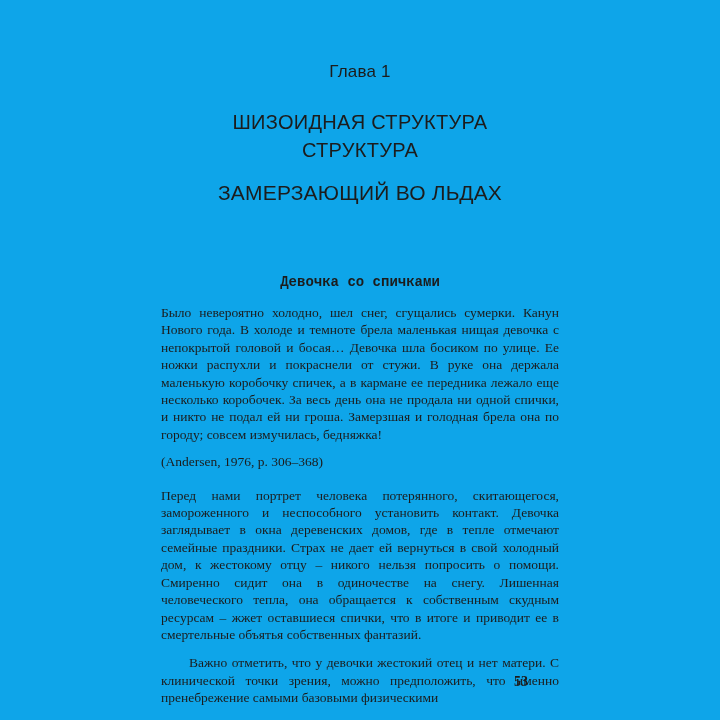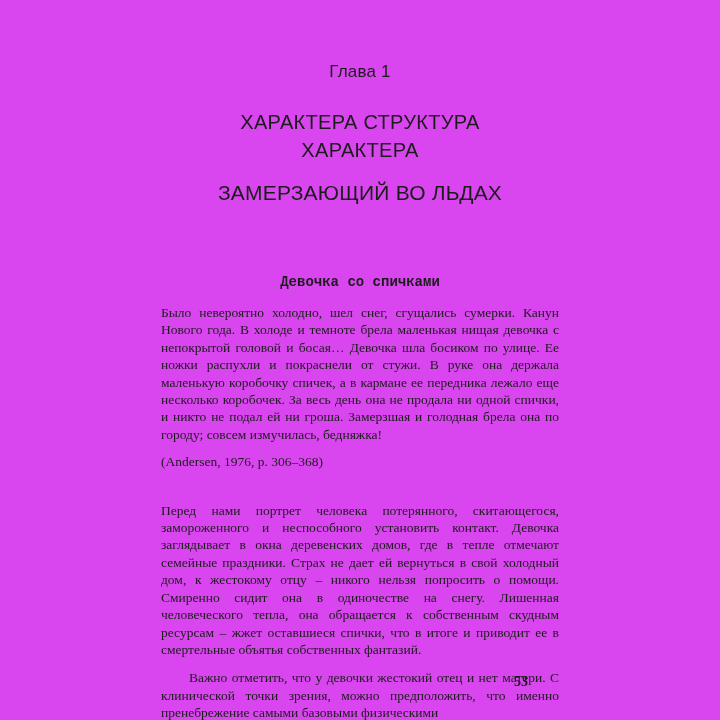--- a/index.html
+++ b/index.html
@@ -11,7 +11,7 @@
     position: relative;
     width: 720px;
     height: 720px;
-    background: #d946ef;
+    background: #0ea5e9;
     color: #1c1c1c;
     overflow: hidden;
     box-sizing: border-box;

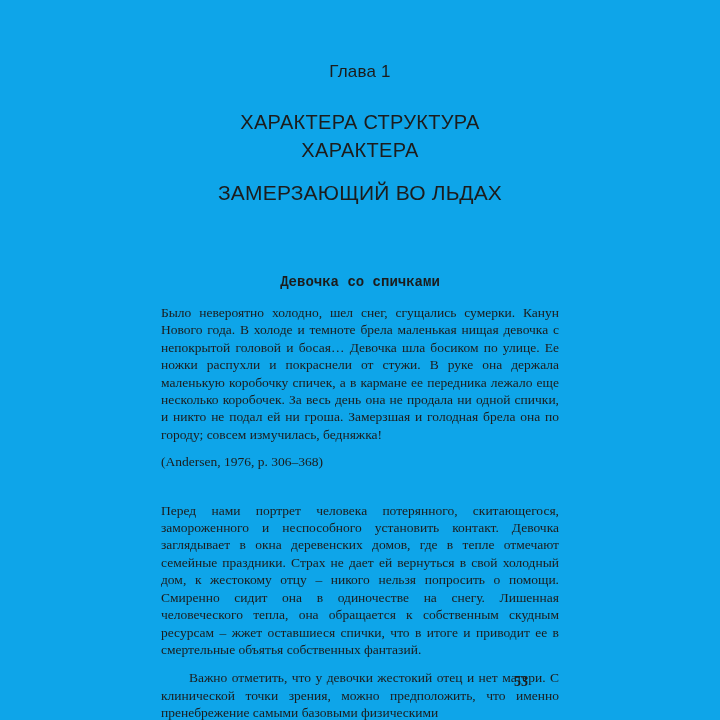--- a/index.html
+++ b/index.html
@@ -91,7 +91,7 @@
 
   <div class="heading-block">
     <div class="chapter-label">Глава 1</div>
-    <div class="chapter-title">ХАРАКТЕРА СТРУКТУРА ХАРАКТЕРА</div>
+    <div class="chapter-title">ШИЗОИДНАЯ СТРУКТУРА СТРУКТУРА</div>
     <div class="chapter-subtitle">ЗАМЕРЗАЮЩИЙ ВО ЛЬДАХ</div>
   </div>
 

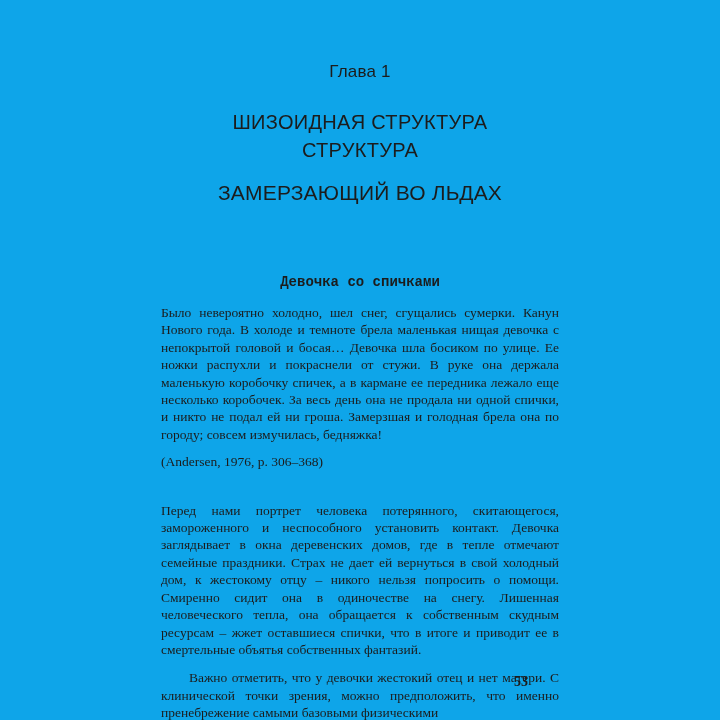--- a/index.html
+++ b/index.html
@@ -67,7 +67,7 @@
     margin-top: 10px;
   }
   .body-paragraph {
-    margin-top: 31px;
+    margin-top: 16px;
     text-align: justify;
   }
   .body-paragraph-indent {

